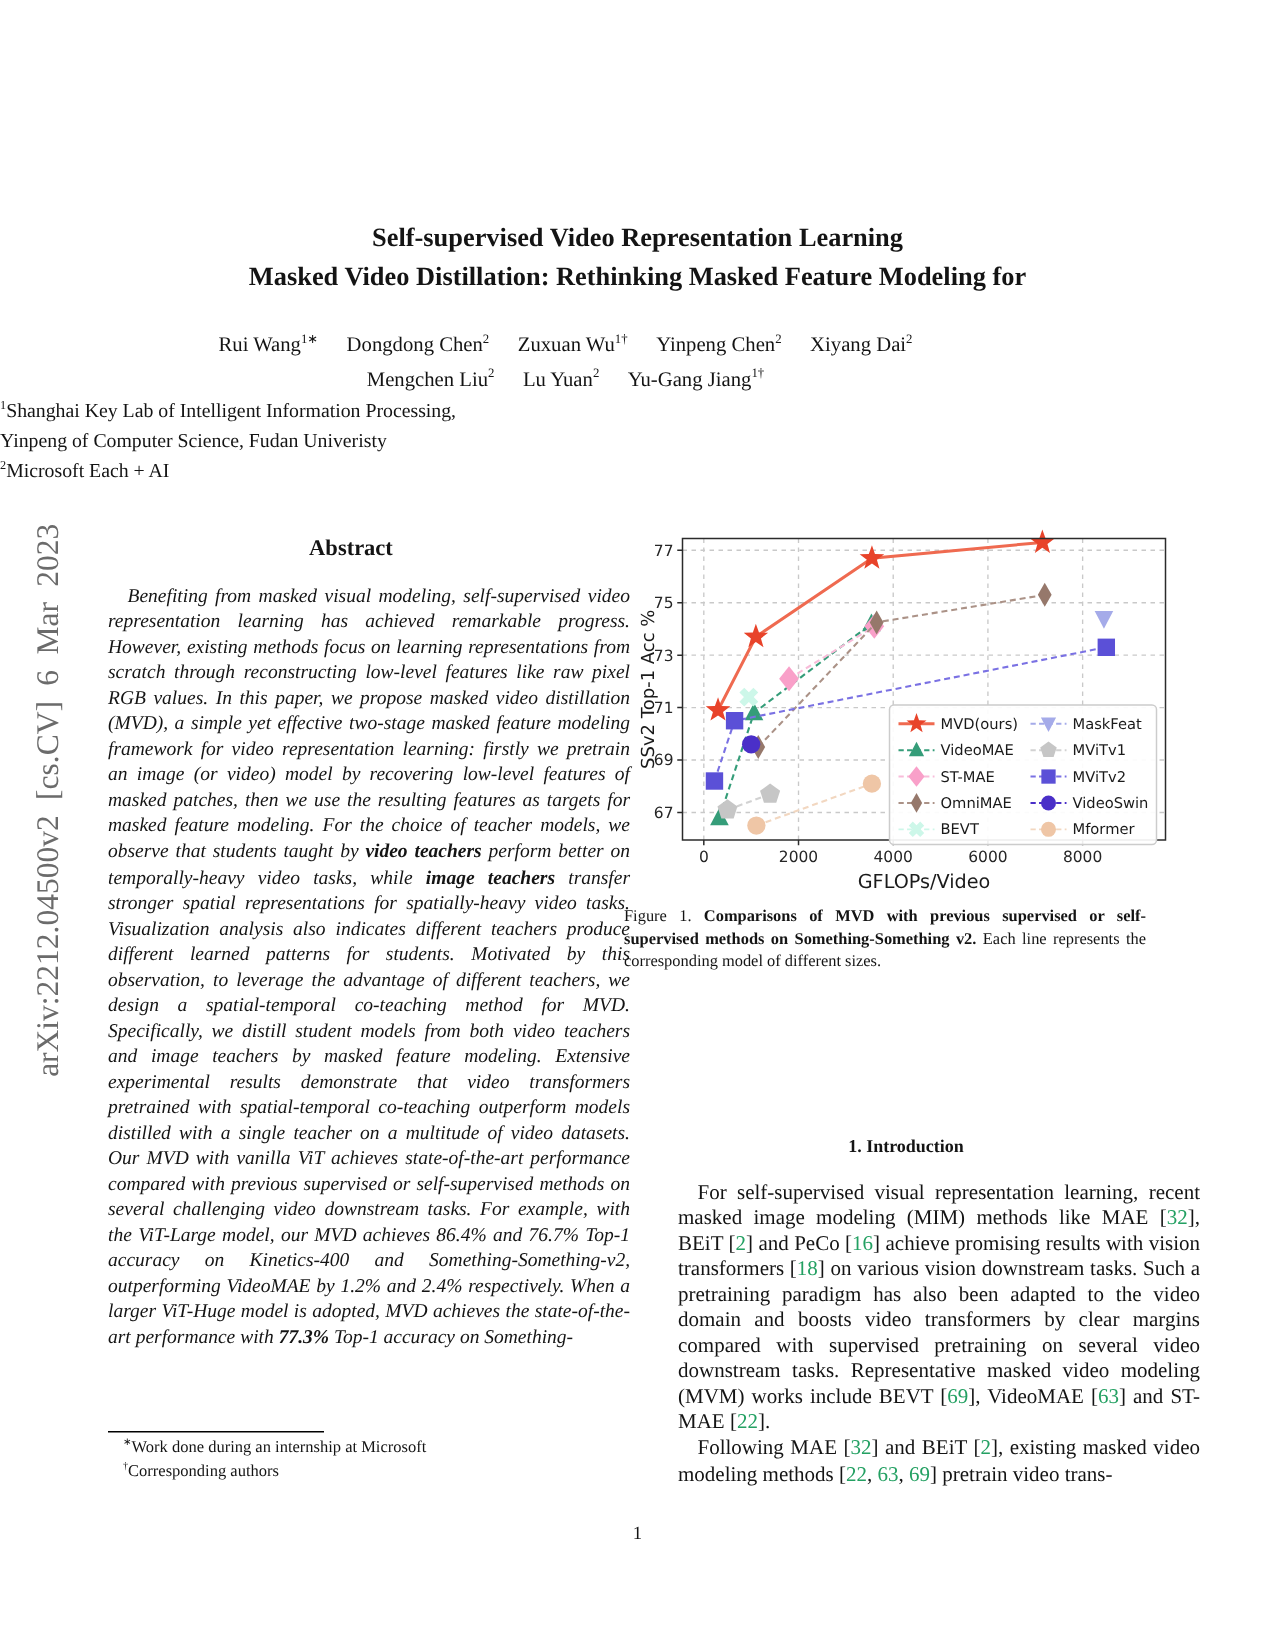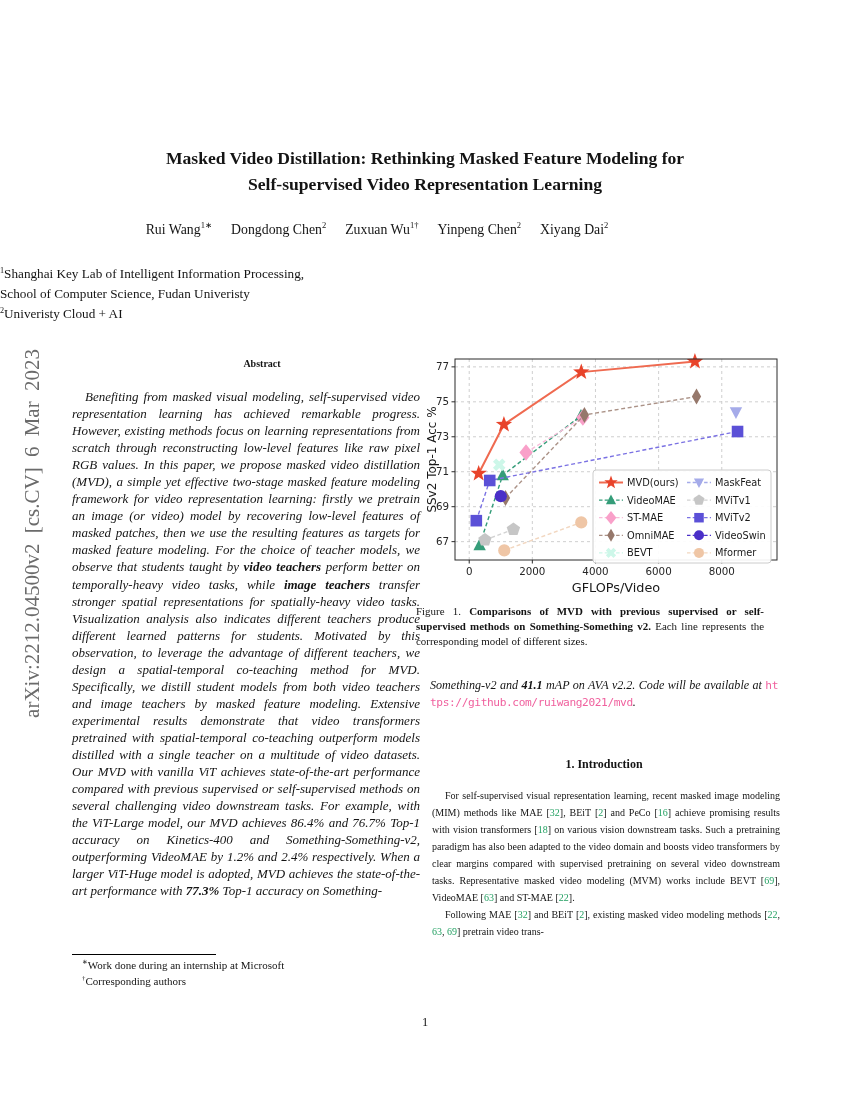--- a/index.html
+++ b/index.html
@@ -58,8 +58,8 @@
   <div class="arxiv-banner">arXiv:2212.04500v2 [cs.CV] 6 Mar 2023</div>
 
   <div class="title">
+    <div>Self-supervised Video Representation Learning</div>
     <div>Masked Video Distillation: Rethinking Masked Feature Modeling for</div>
-    <div>Self-supervised Video Representation Learning</div>
   </div>
 
   <div class="authors-row r1"><span>Rui Wang</span><sup>1∗</sup><span class="seg-gap"></span><span>Dongdong Chen</span><sup>2</sup><span class="seg-gap"></span><span>Zuxuan Wu</span><sup>1†</sup><span class="seg-gap"></span><span>Yinpeng Chen</span><sup>2</sup><span class="seg-gap"></span><span>Xiyang Dai</span><sup>2</sup></div>

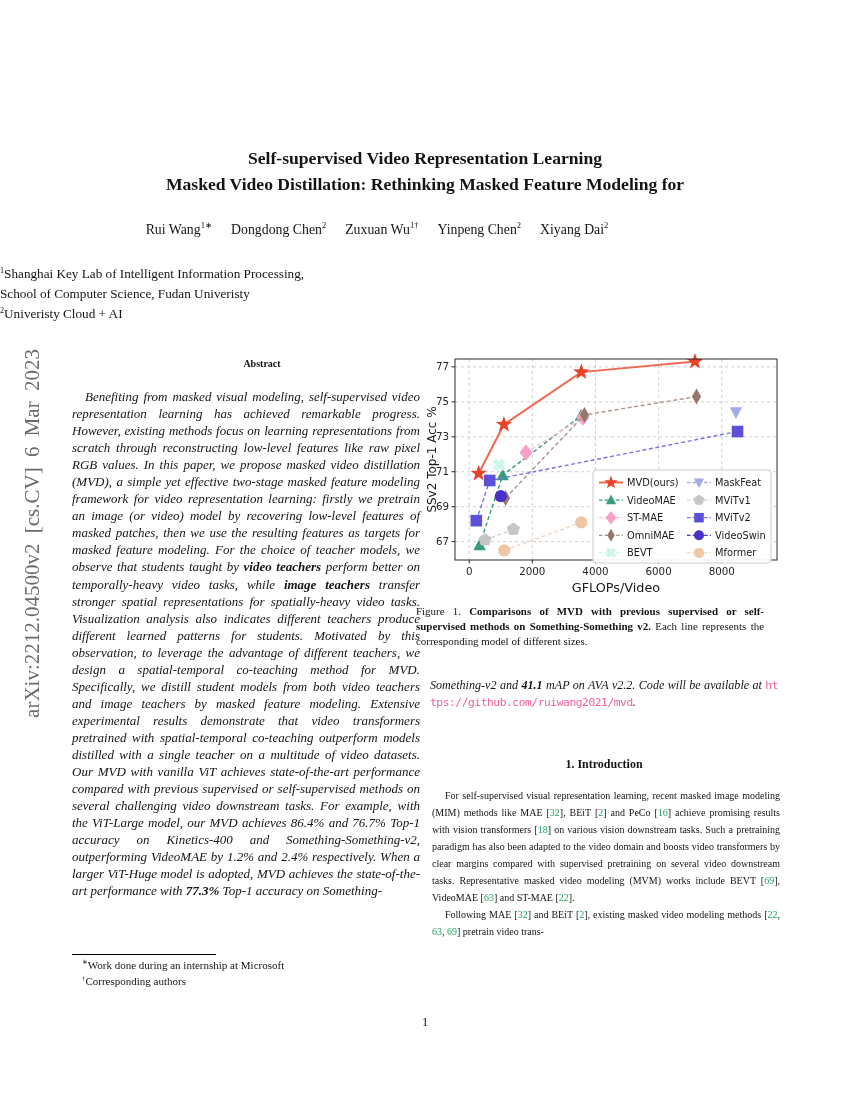--- a/index.html
+++ b/index.html
@@ -63,6 +63,7 @@
   </div>
 
   <div class="authors-row r1"><span>Rui Wang</span><sup>1∗</sup><span class="seg-gap"></span><span>Dongdong Chen</span><sup>2</sup><span class="seg-gap"></span><span>Zuxuan Wu</span><sup>1†</sup><span class="seg-gap"></span><span>Yinpeng Chen</span><sup>2</sup><span class="seg-gap"></span><span>Xiyang Dai</span><sup>2</sup></div>
+  <div class="authors-row r2"><span>Mengchen Liu</span><sup>2</sup><span class="seg-gap"></span><span>Lu Yuan</span><sup>2</sup><span class="seg-gap"></span><span>Yu-Gang Jiang</span><sup>1†</sup></div>
 
   <div class="affil a1"><sup>1</sup><span>Shanghai Key Lab of Intelligent Information Processing,</span></div>
   <div class="affil a2"><span>School of Computer Science, Fudan Univeristy</span></div>

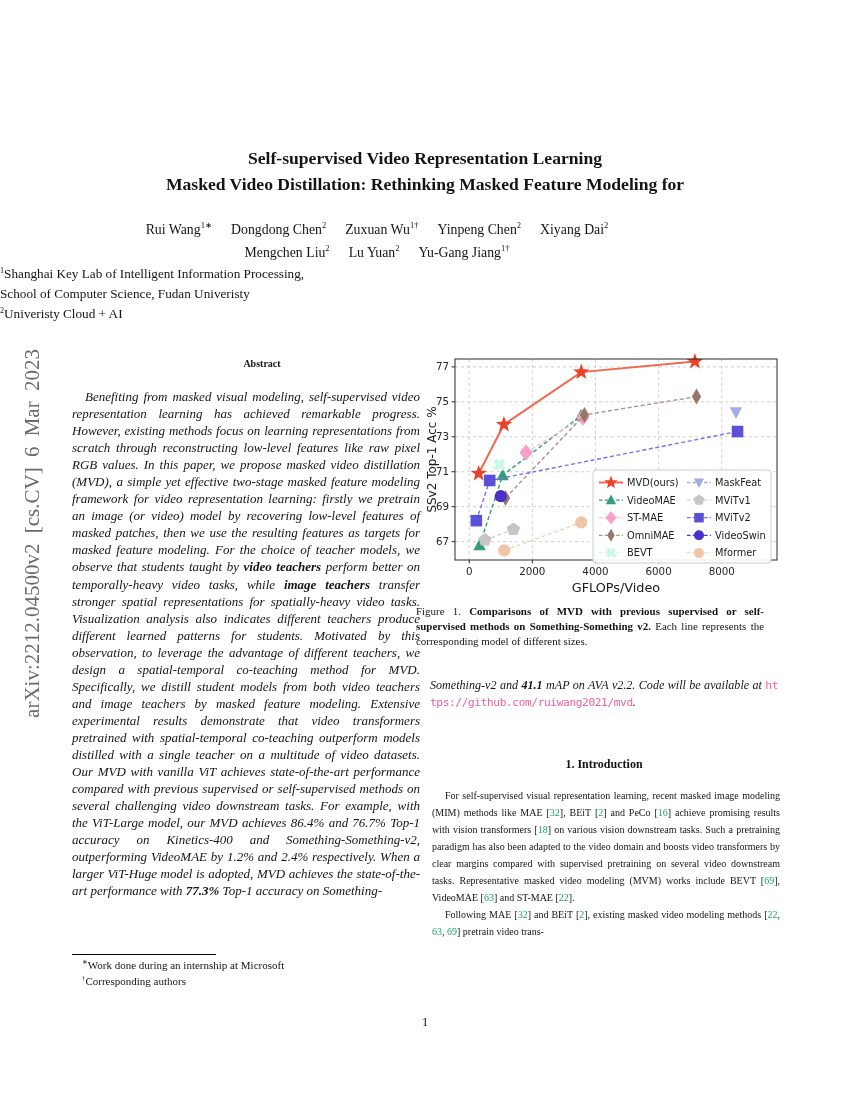--- a/index.html
+++ b/index.html
@@ -66,7 +66,7 @@
   <div class="authors-row r2"><span>Mengchen Liu</span><sup>2</sup><span class="seg-gap"></span><span>Lu Yuan</span><sup>2</sup><span class="seg-gap"></span><span>Yu-Gang Jiang</span><sup>1†</sup></div>
 
   <div class="affil a1"><sup>1</sup><span>Shanghai Key Lab of Intelligent Information Processing,</span></div>
-  <div class="affil a2"><span>School of Computer Science, Fudan Univeristy</span></div>
+  <div class="affil a2"><span>Yinpeng of Computer Science, Fudan Univeristy</span></div>
   <div class="affil a3"><sup>2</sup><span>Univeristy Cloud + AI</span></div>
 
   <div class="abstract-heading">Abstract</div>

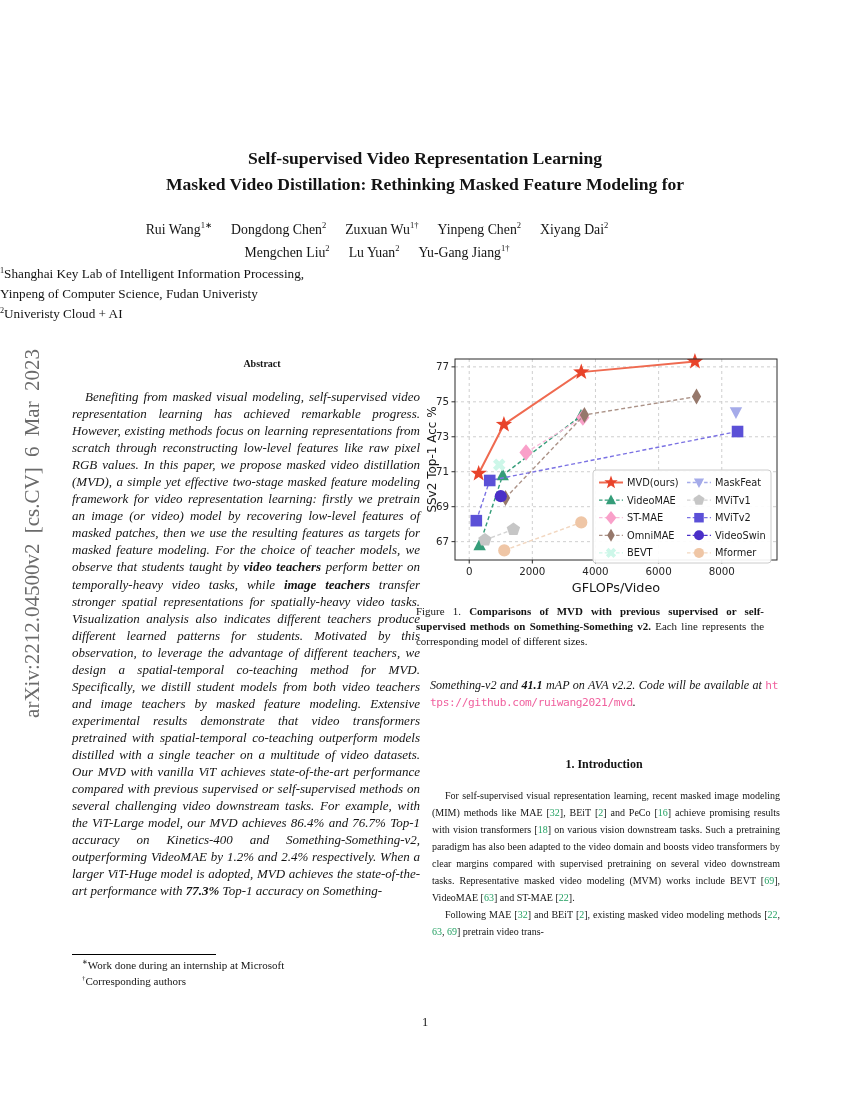--- a/index.html
+++ b/index.html
@@ -67,7 +67,7 @@
 
   <div class="affil a1"><sup>1</sup><span>Shanghai Key Lab of Intelligent Information Processing,</span></div>
   <div class="affil a2"><span>Yinpeng of Computer Science, Fudan Univeristy</span></div>
-  <div class="affil a3"><sup>2</sup><span>Univeristy Cloud + AI</span></div>
+  <div class="affil a3"><sup>2</sup><span>Microsoft Each + AI</span></div>
 
   <div class="abstract-heading">Abstract</div>
   <div class="abstract-body"><span>Benefiting from masked visual modeling, self-supervised video representation learning has achieved remarkable progress.  However, existing methods focus on learning representations from scratch through reconstructing low-level features like raw pixel RGB values. In this paper, we propose masked video distillation (MVD), a simple yet effective two-stage masked feature modeling framework for video representation learning: firstly we pretrain an image (or video) model by recovering low-level features of masked patches, then we use the resulting features as targets for masked feature modeling. For the choice of teacher models, we observe that students taught by </span><span class="seg-b">video teachers</span><span> perform better on temporally-heavy video tasks, while </span><span class="seg-b">image teachers</span><span> transfer stronger spatial representations for spatially-heavy video tasks. Visualization analysis also indicates different teachers produce different learned patterns for students.  Motivated by this observation, to leverage the advantage of different teachers, we design a spatial-temporal co-teaching method for MVD. Specifically, we distill student models from both video teachers and image teachers by masked feature modeling.  Extensive experimental results demonstrate that video transformers pretrained with spatial-temporal co-teaching outperform models distilled with a single teacher on a multitude of video datasets.  Our MVD with vanilla ViT achieves state-of-the-art performance compared with previous supervised or self-supervised methods on several challenging video downstream tasks.  For example, with the ViT-Large model, our MVD achieves 86.4% and 76.7% Top-1 accuracy on Kinetics-400 and Something-Something-v2, outperforming VideoMAE by 1.2% and 2.4% respectively. When a larger ViT-Huge model is adopted, MVD achieves the state-of-the-art performance with </span><span class="seg-b">77.3%</span><span> Top-1 accuracy on Something-</span></div>

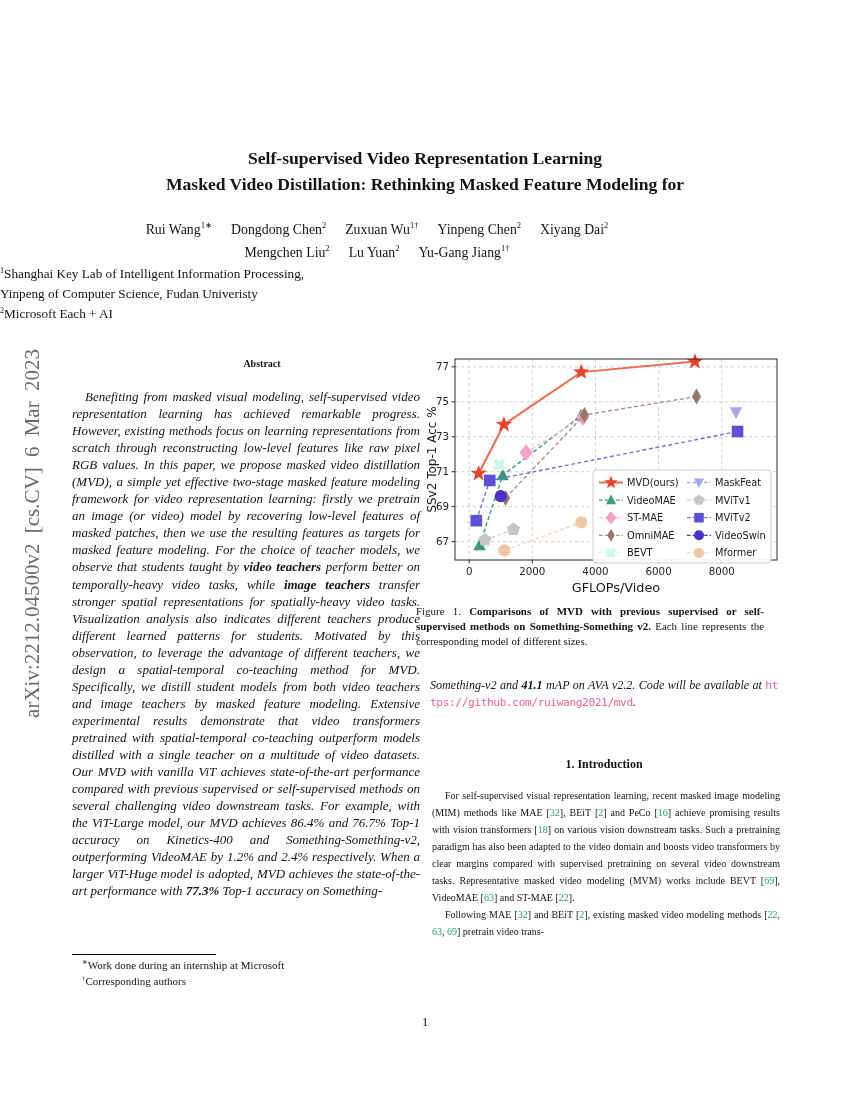--- a/index.html
+++ b/index.html
@@ -20,8 +20,8 @@
   .affil.a2{top:286px;}
   .affil.a3{top:306px;}
 
-  .abstract-heading{position:absolute;top:358px;left:88px;width:348px;text-align:center;
-        font-weight:bold;font-size:10px;}
+  .abstract-heading{position:absolute;top:358px;left:60px;width:348px;text-align:center;
+        font-weight:bold;font-size:15px;}
   .abstract-body{position:absolute;top:388px;left:72px;width:348px;text-align:justify;
         font-style:italic;font-size:13px;line-height:17.05px;text-indent:13px;}
 

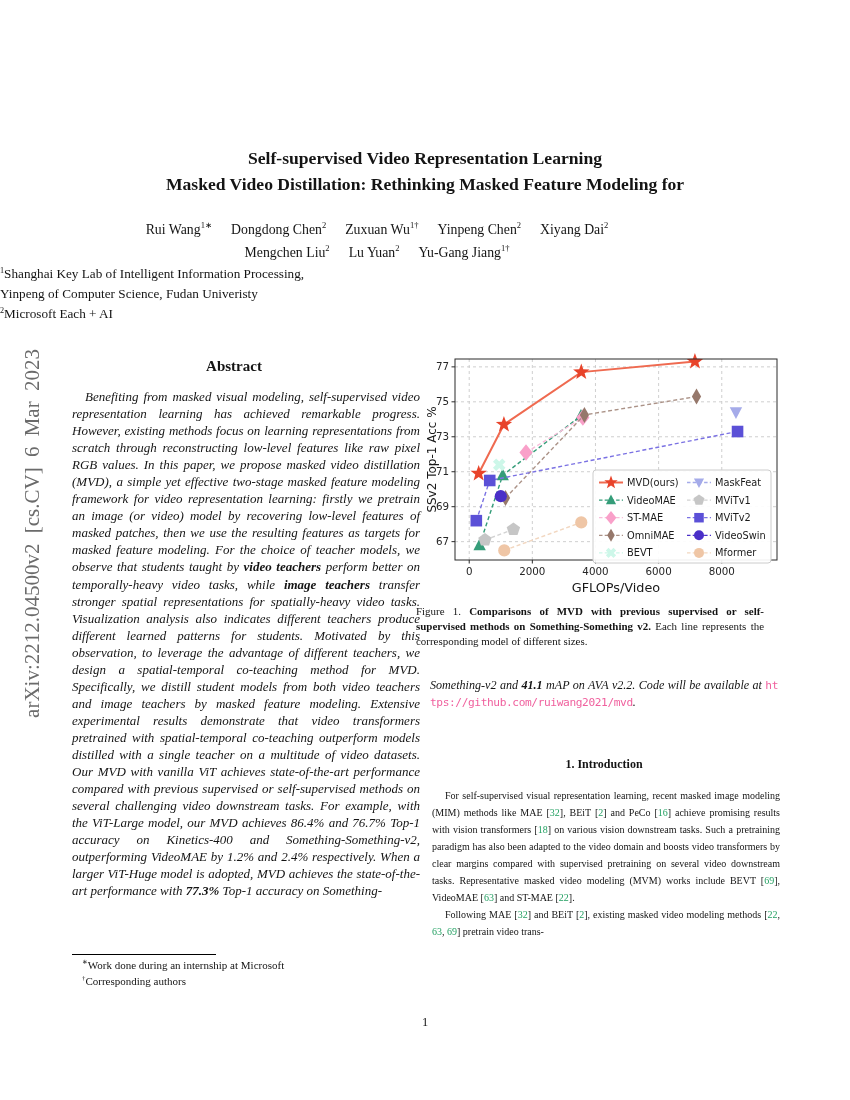--- a/index.html
+++ b/index.html
@@ -179,7 +179,6 @@
 
   <div class="caption"><span>Figure 1. </span><span class="seg-b">Comparisons of MVD with previous supervised or self-supervised methods on Something-Something v2.</span><span> Each line represents the corresponding model of different sizes.</span></div>
 
-  <div class="continuation"><span>Something-v2 and </span><span class="seg-b">41.1</span><span> mAP on AVA v2.2.  Code will be available at </span><span class="seg-url" style="color: rgb(240, 97, 158);">https://github.com/ruiwang2021/mvd</span><span>.</span></div>
 
   <div class="intro-heading">1. Introduction</div>
 

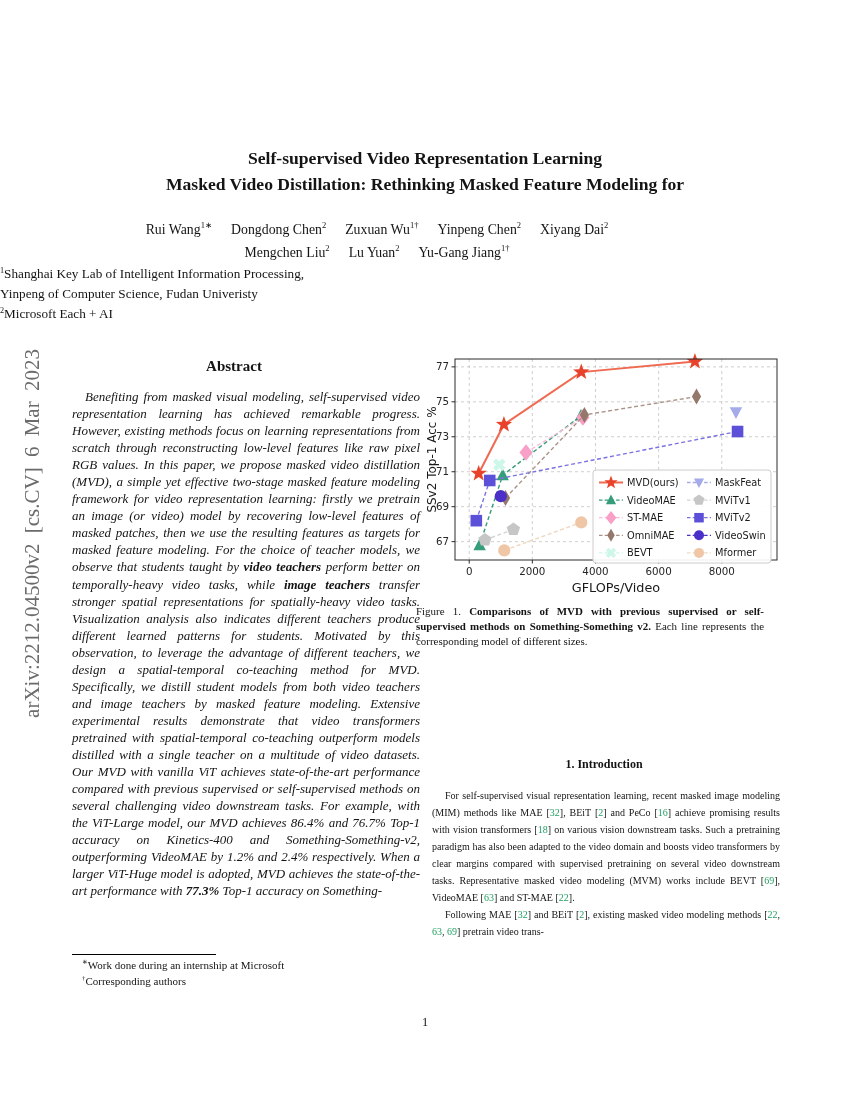--- a/index.html
+++ b/index.html
@@ -37,8 +37,8 @@
   .continuation{position:absolute;left:430px;top:677px;width:348px;text-align:justify;
         font-style:italic;font-size:12.1px;line-height:17.05px;}
   .intro-heading{position:absolute;left:430px;top:757px;width:348px;font-weight:bold;font-size:12px;text-align:center;}
-  .intro-body{position:absolute;left:432px;top:787px;width:348px;text-align:justify;
-        font-size:10px;line-height:17.05px;}
+  .intro-body{position:absolute;left:452px;top:787px;width:348px;text-align:justify;
+        font-size:14px;line-height:17.05px;}
   .intro-body p{margin:0;text-indent:13px;}
 
   .page-number{position:absolute;left:0;top:1015px;width:850px;text-align:center;font-size:12.5px;}

